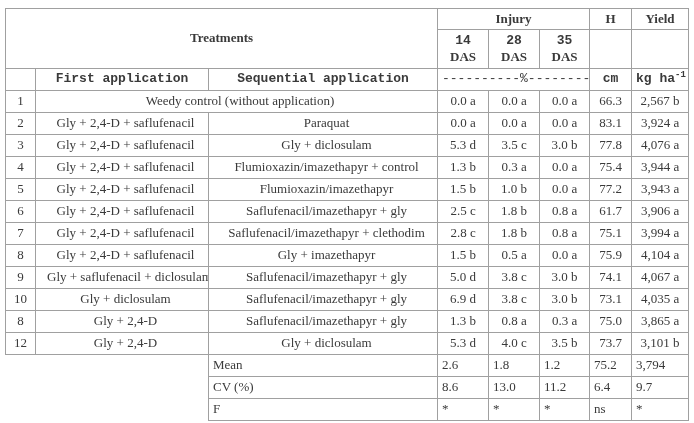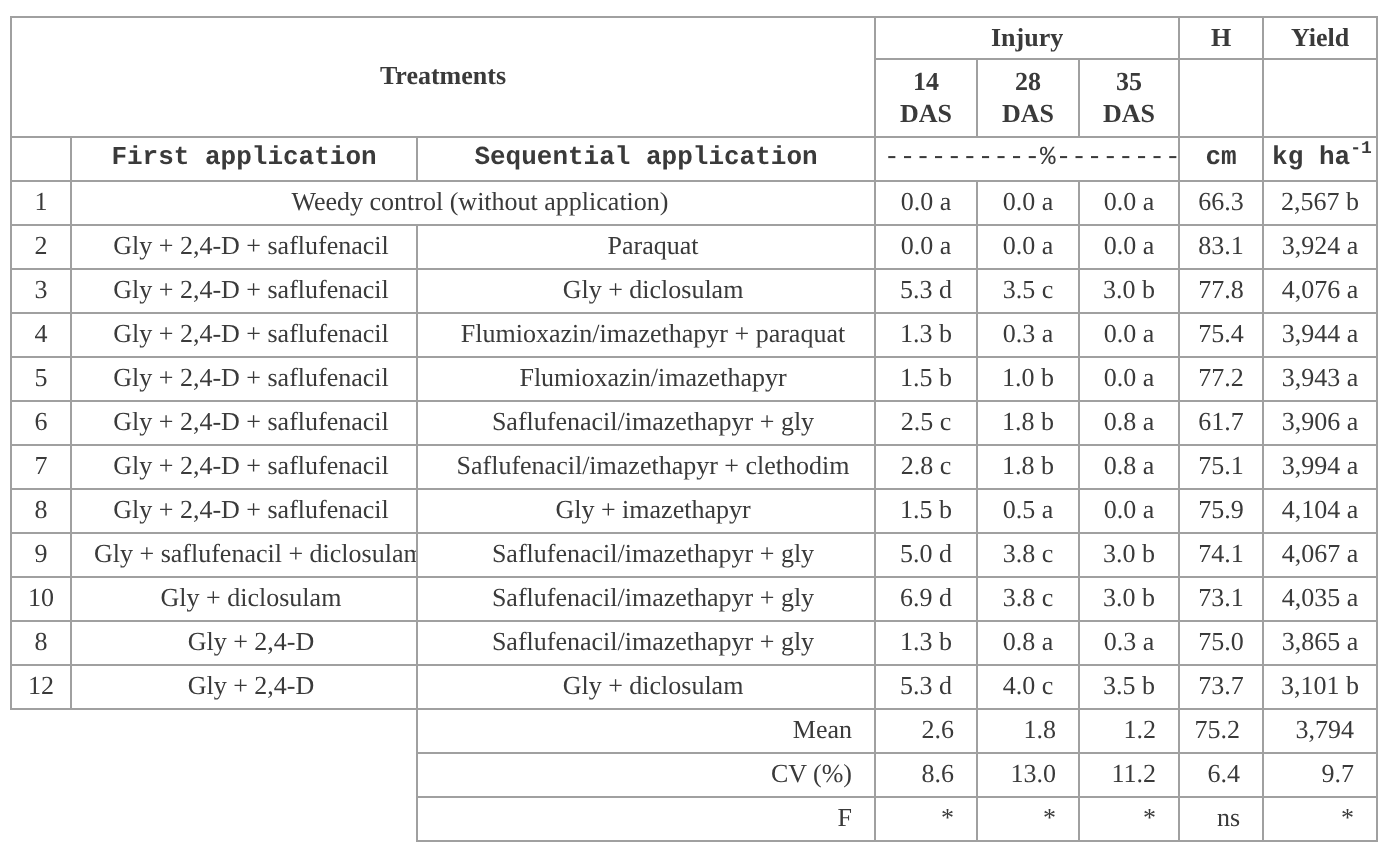--- a/index.html
+++ b/index.html
@@ -38,7 +38,7 @@
   tr.h2 { height: 39px; }
   tr.h3 { height: 22px; font-family: Liberation Mono, monospace; }
   tr.dr { height: 22px; }
-  .das-num { display: block; }
+  .das-num { display: block; font-family: Liberation Mono, monospace; }
   .das-unit { display: block; font-family: Liberation Serif, serif; }
   sup.u { font-size: 9px; vertical-align: super; line-height: 0; }
 </style>

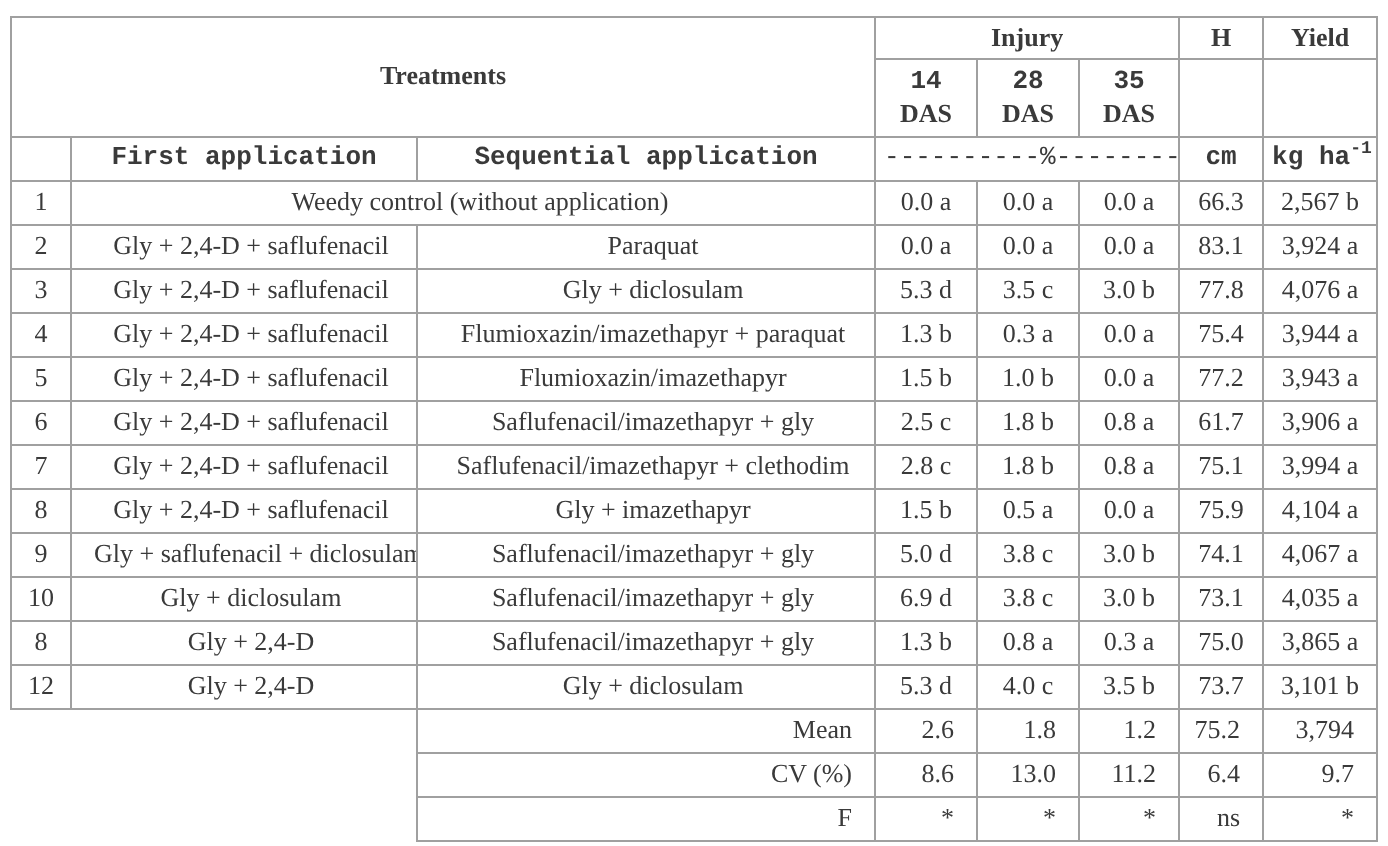--- a/index.html
+++ b/index.html
@@ -127,7 +127,7 @@
     <tr class="dr">
       <td class="c">4</td>
       <td class="l">Gly + 2,4-D + saflufenacil</td>
-      <td class="l">Flumioxazin/imazethapyr + paraquat</td>
+      <td class="l">Flumioxazin/imazethapyr + control</td>
       <td class="c">1.3 b</td>
       <td class="c">0.3 a</td>
       <td class="c">0.0 a</td>

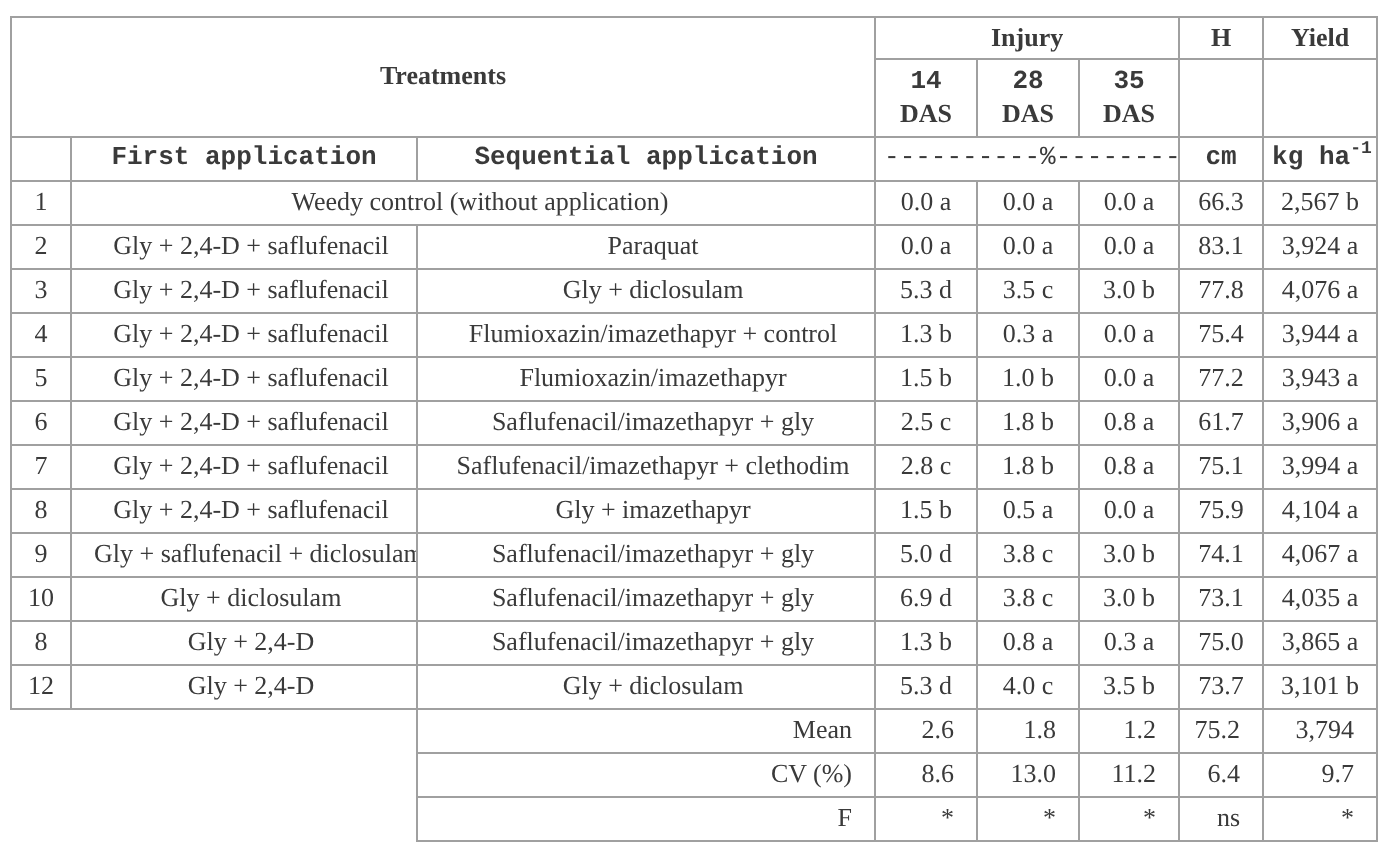--- a/index.html
+++ b/index.html
@@ -32,7 +32,7 @@
   .data-table td.blank { border: none; background: transparent; }
   .data-table td.c { text-align: center; }
   .data-table td.l { text-align: center; padding-left: 11px; }
-  .data-table td.r { text-align: right; padding-right: 11px; }
+  .data-table td.r { text-align: left; padding-right: 11px; }
   .data-table td.b { font-weight: bold; }
   tr.h1 { height: 21px; }
   tr.h2 { height: 39px; }

